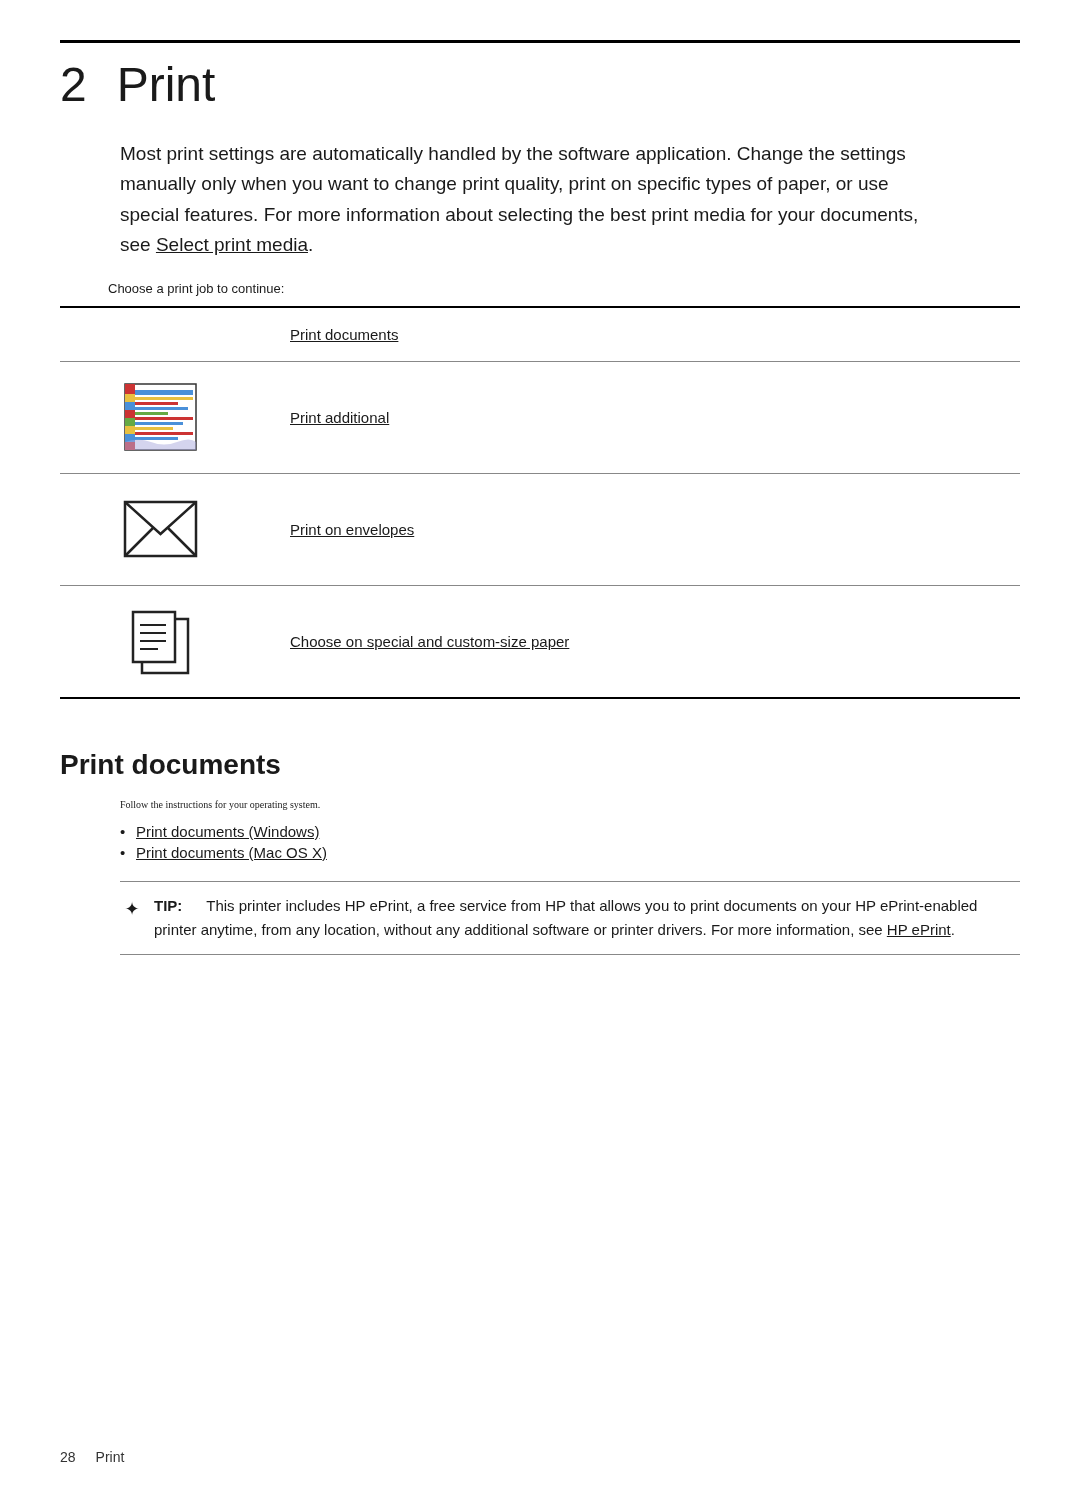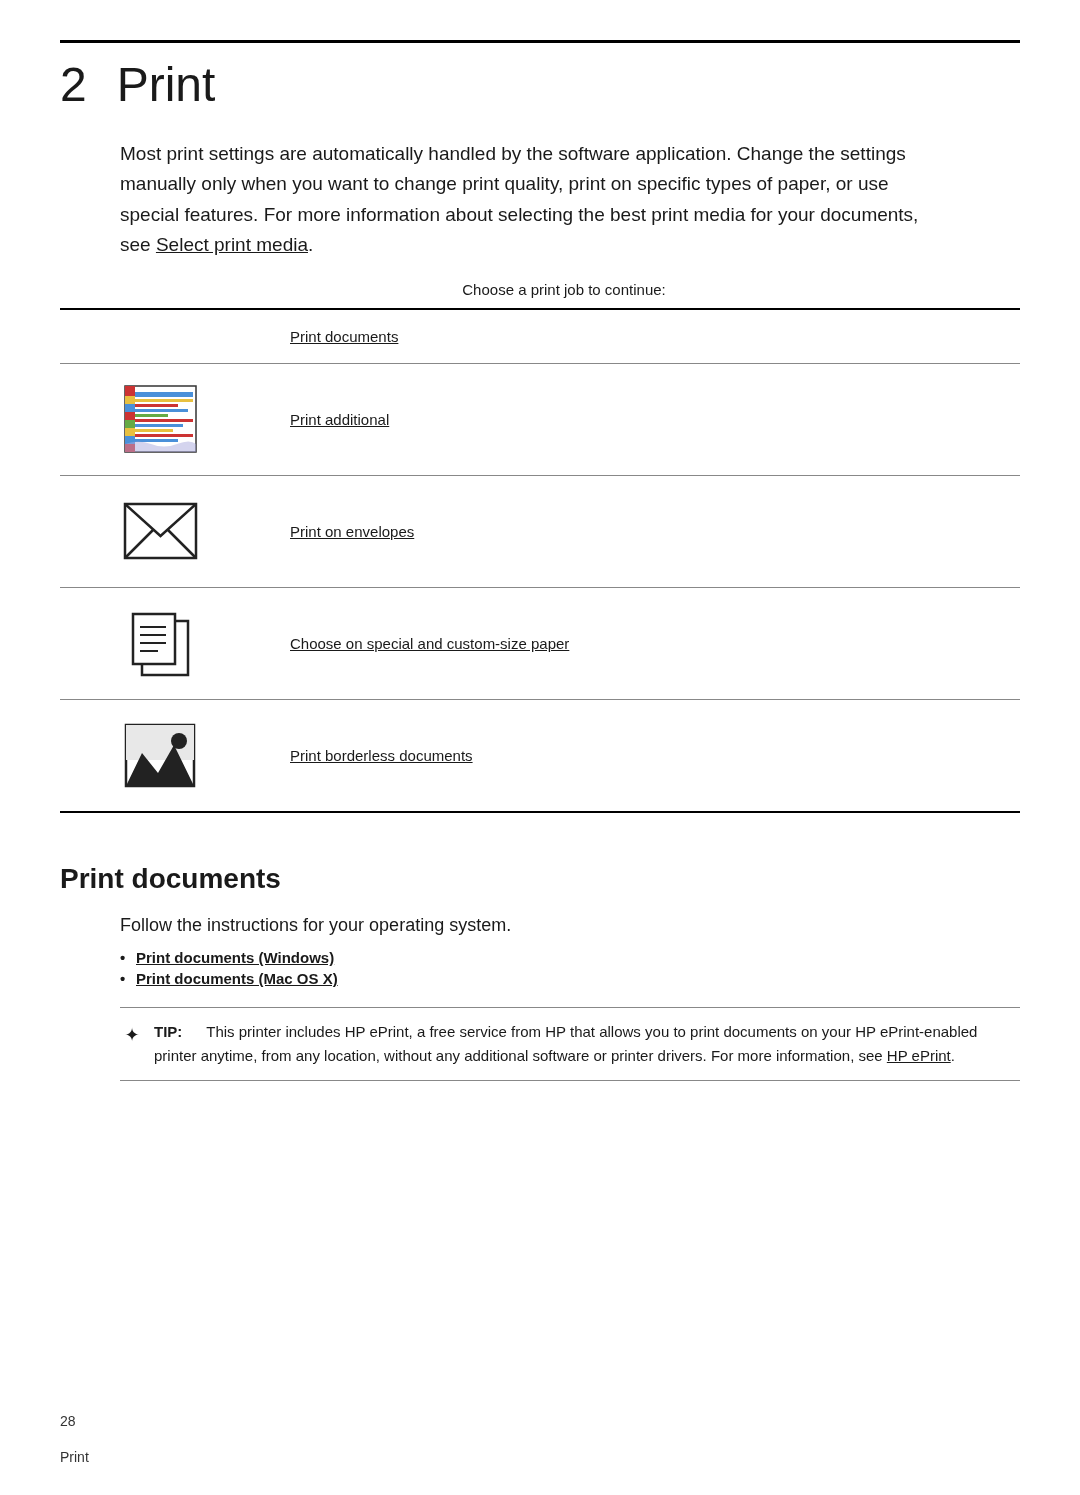--- a/index.html
+++ b/index.html
@@ -63,8 +63,7 @@
     .choose-text {
       margin-left: 48px;
       margin-bottom: 10px;
-      font-size: 15px;
-      text-align: center;
+      font-size: 13px;
     }
 
     

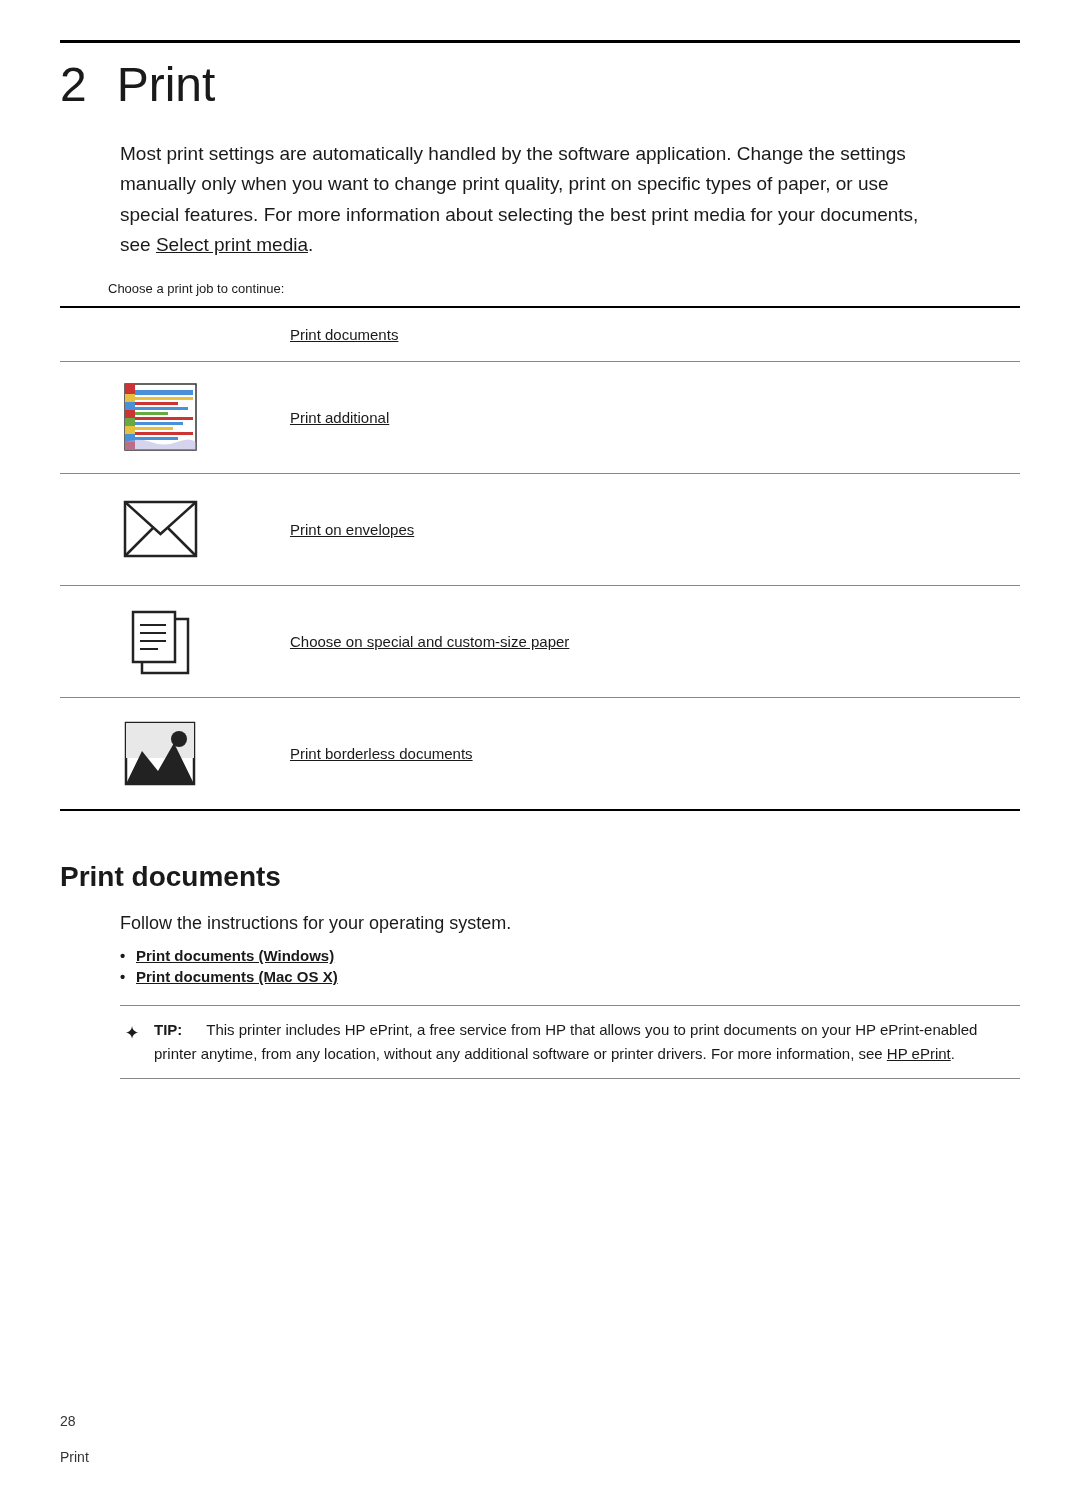--- a/index.html
+++ b/index.html
@@ -304,25 +304,6 @@
         </td>
       </tr>
 
-      <tr>
-        <td class="icon-cell">
-          <div class="icon-wrapper">
-
-            <svg width="72" height="65" viewBox="0 0 72 65" xmlns="http://www.w3.org/2000/svg">
-              <rect x="2" y="2" width="68" height="61" fill="white" stroke="#222" stroke-width="2.5"></rect>
-
-              <rect x="2" y="2" width="68" height="35" fill="#e8e8e8"></rect>
-
-              <polygon points="2,63 18,30 34,50 50,22 70,63" fill="#222"></polygon>
-
-              <circle cx="55" cy="18" r="8" fill="#222"></circle>
-            </svg>
-          </div>
-        </td>
-        <td class="link-cell">
-          <a href="#print-borderless" class="table-link">Print borderless documents</a>
-        </td>
-      </tr>
 
     </tbody>
   </table>

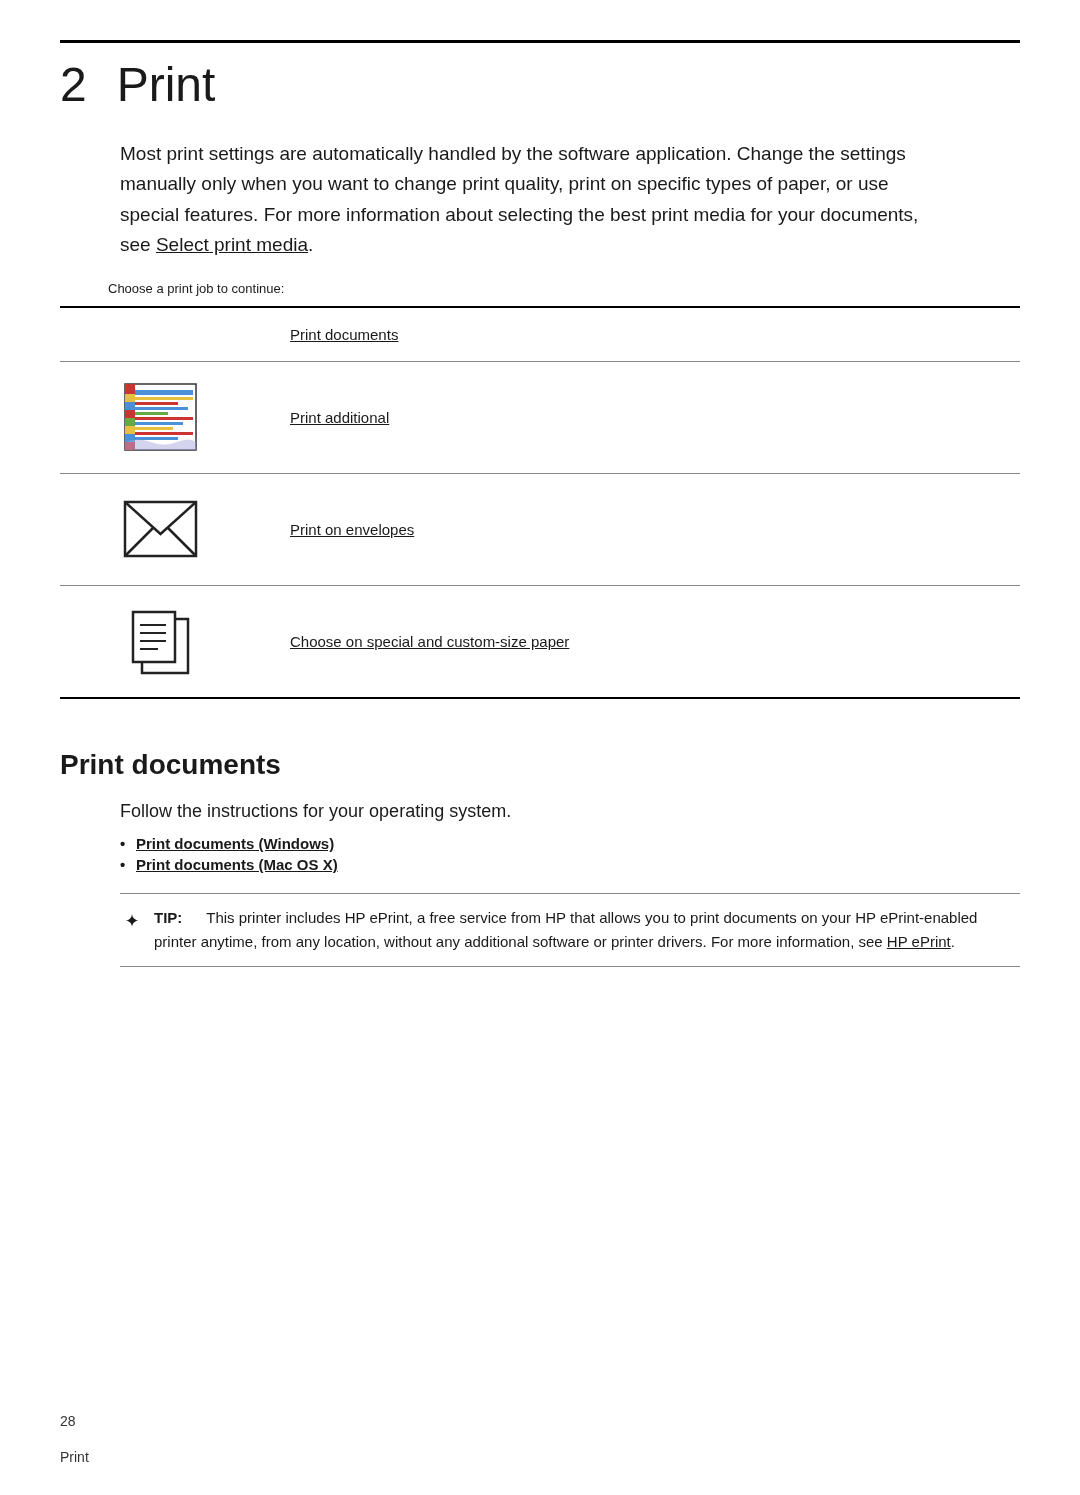--- a/index.html
+++ b/index.html
@@ -126,9 +126,10 @@
     }
 
     .section-intro {
-      font-size: 18px;
+      font-size: 10px;
       margin-bottom: 10px;
       line-height: 1.6;
+      font-family: Liberation Serif, serif;
     }
 
     .bullet-list {

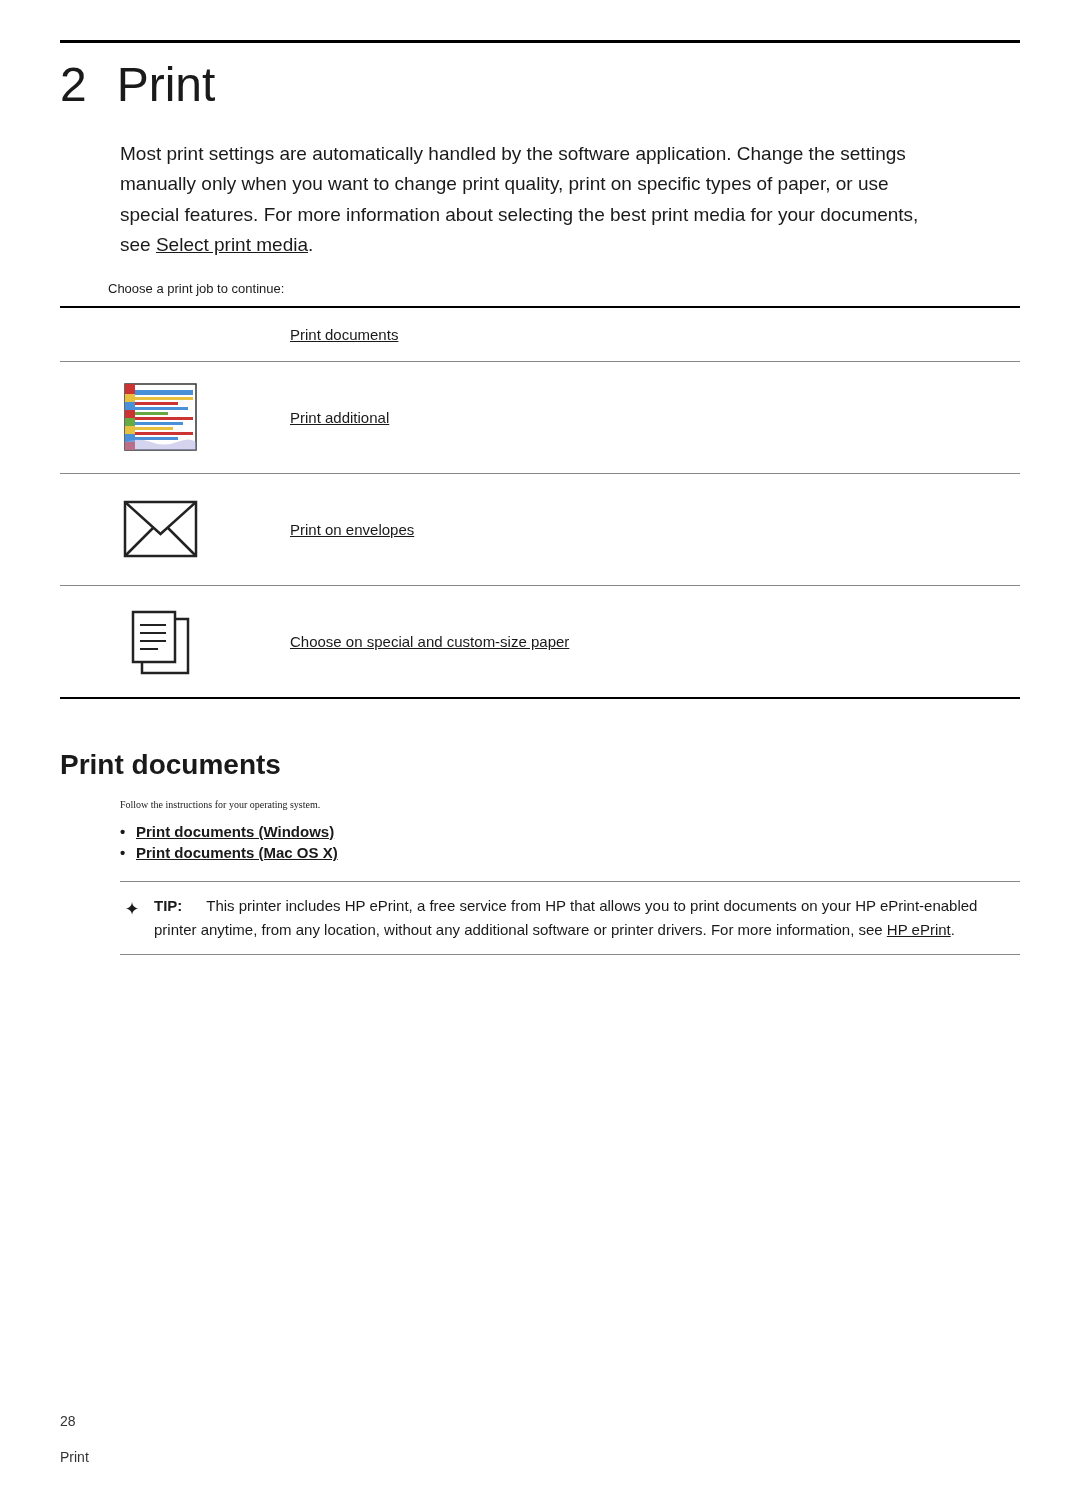--- a/index.html
+++ b/index.html
@@ -143,7 +143,6 @@
       margin-bottom: 4px;
       padding-left: 16px;
       position: relative;
-      font-weight: bold;
     }
 
     .bullet-list li::before {

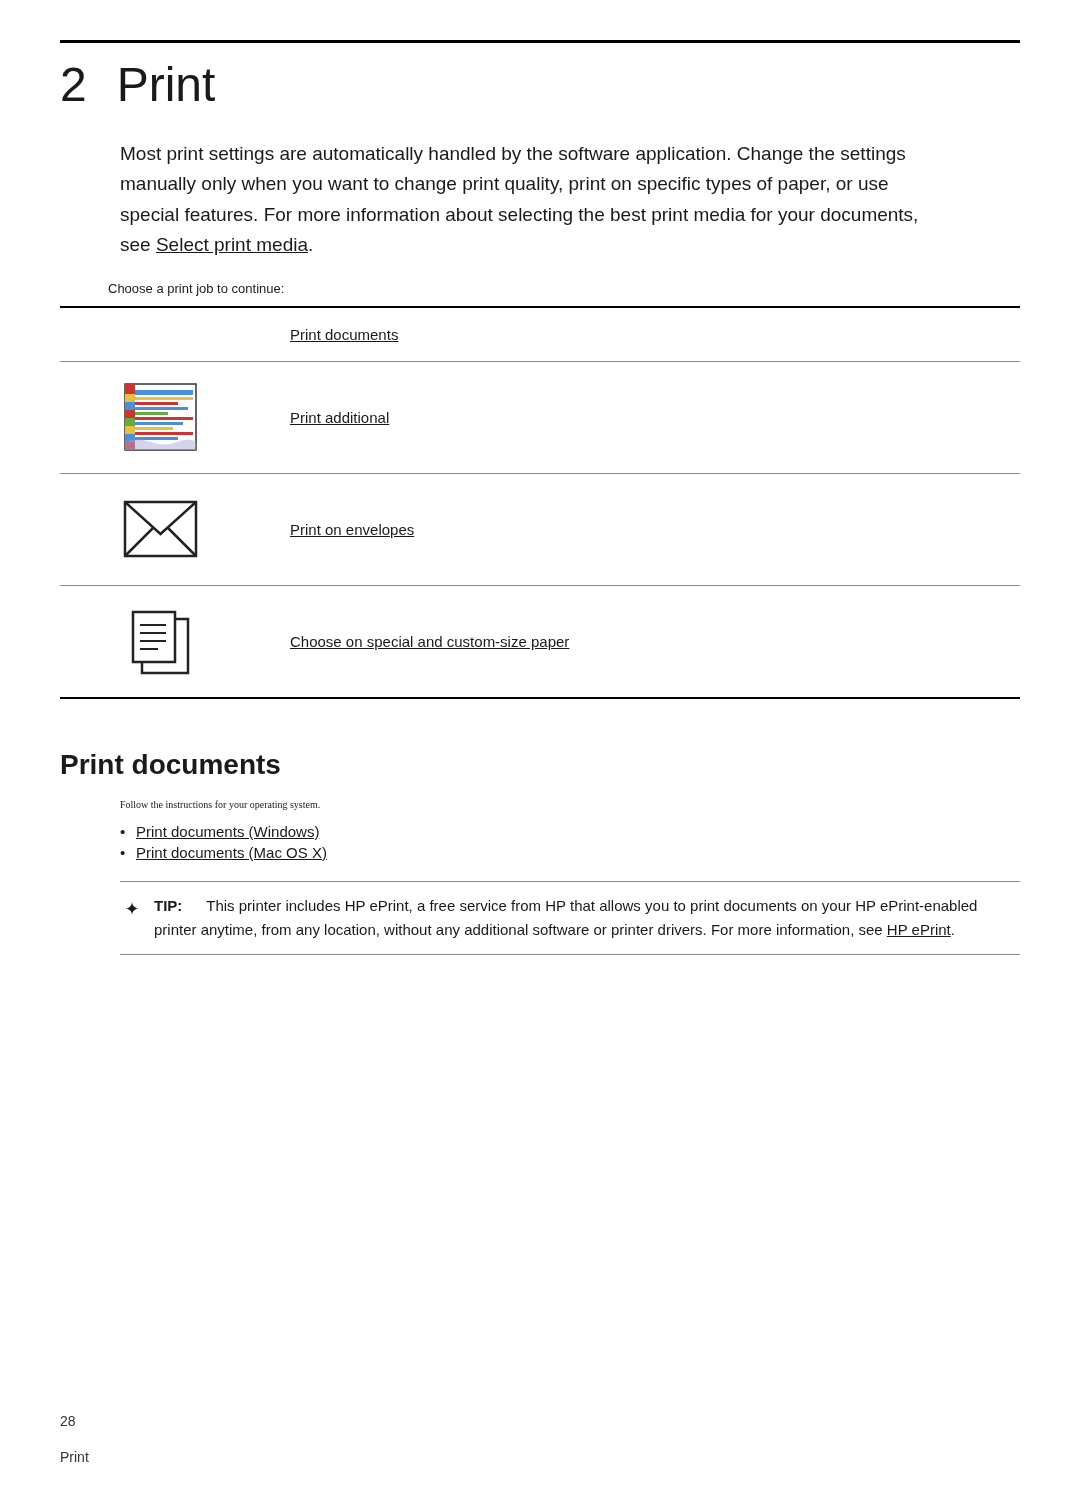--- a/index.html
+++ b/index.html
@@ -194,7 +194,6 @@
       color: #333;
       display: flex;
       gap: 20px;
-      flex-direction: column;
     }
   </style>
 </head>

